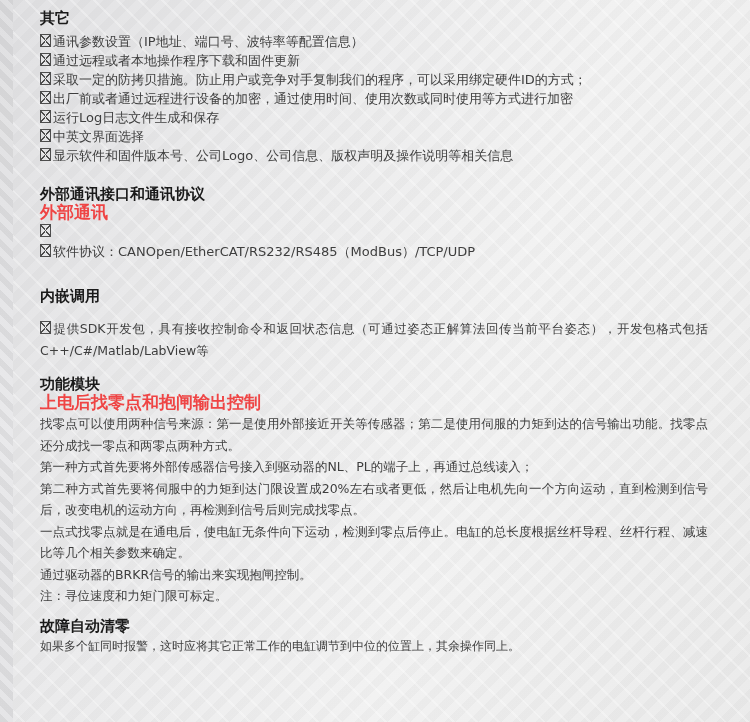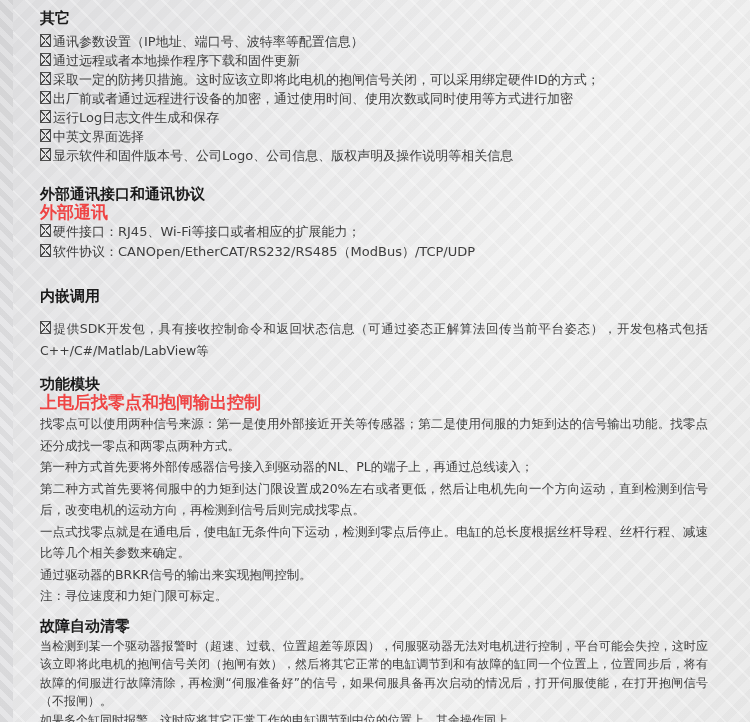--- a/index.html
+++ b/index.html
@@ -94,7 +94,7 @@
     <div class="list">
       <p class="item"><span class="tofu"></span><span>通讯参数设置（IP地址、端口号、波特率等配置信息）</span></p>
       <p class="item"><span class="tofu"></span><span>通过远程或者本地操作程序下载和固件更新</span></p>
-      <p class="item"><span class="tofu"></span><span>采取一定的防拷贝措施。这时应该立即将此电机的抱闸信号关闭，可以采用绑定硬件ID的方式；</span></p>
+      <p class="item"><span class="tofu"></span><span>采取一定的防拷贝措施。防止用户或竞争对手复制我们的程序，可以采用绑定硬件ID的方式；</span></p>
       <p class="item"><span class="tofu"></span><span>出厂前或者通过远程进行设备的加密，通过使用时间、使用次数或同时使用等方式进行加密</span></p>
       <p class="item"><span class="tofu"></span><span>运行Log日志文件生成和保存</span></p>
       <p class="item"><span class="tofu"></span><span>中英文界面选择</span></p>

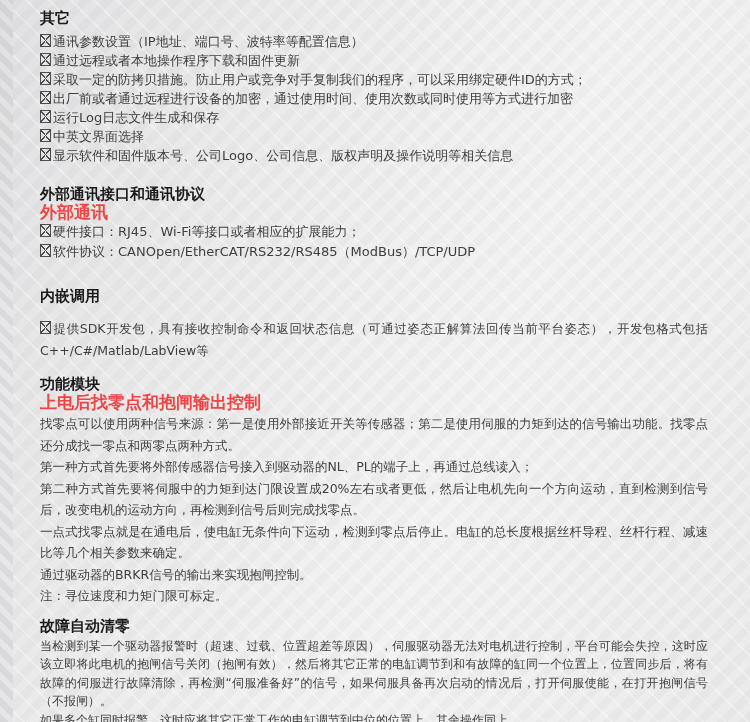--- a/index.html
+++ b/index.html
@@ -106,7 +106,7 @@
     <h1>外部通讯接口和通讯协议</h1>
     <p class="subtitle">外部通讯</p>
     <div class="list">
-      <p class="item"><span class="tofu"></span><span>硬件接口：RJ45、Wi-Fi等接口或者相应的扩展能力；</span></p>
+      <p class="item"><span class="tofu"></span></p>
       <p class="item"><span class="tofu"></span><span>软件协议：CANOpen/EtherCAT/RS232/RS485（ModBus）/TCP/UDP</span></p>
     </div>
   </section>

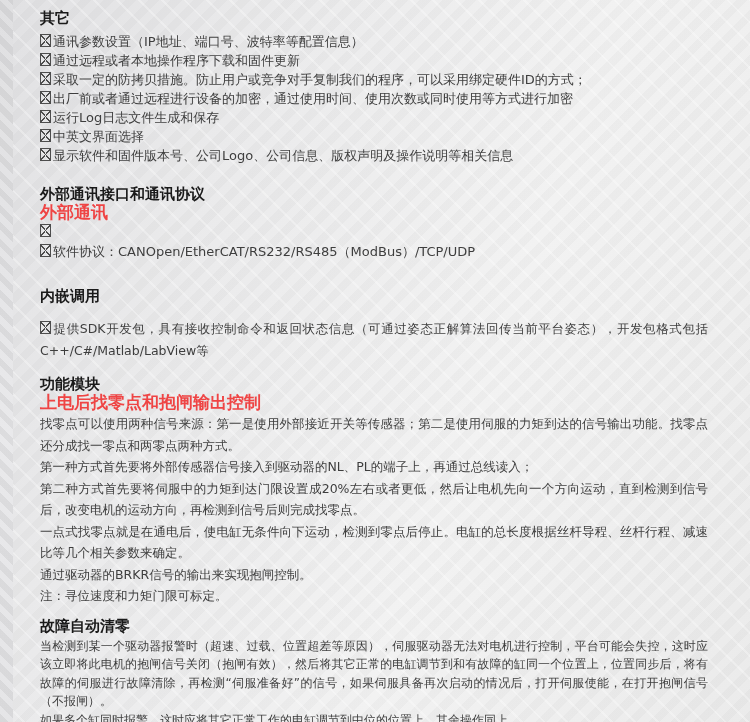--- a/index.html
+++ b/index.html
@@ -132,7 +132,6 @@
   <section class="sec sec-fault">
     <h1>故障自动清零</h1>
     <div class="para-group">
-      <p class="para">当检测到某一个驱动器报警时（超速、过载、位置超差等原因），伺服驱动器无法对电机进行控制，平台可能会失控，这时应该立即将此电机的抱闸信号关闭（抱闸有效），然后将其它正常的电缸调节到和有故障的缸同一个位置上，位置同步后，将有故障的伺服进行故障清除，再检测“伺服准备好”的信号，如果伺服具备再次启动的情况后，打开伺服使能，在打开抱闸信号（不报闸）。</p>
       <p class="para">如果多个缸同时报警，这时应将其它正常工作的电缸调节到中位的位置上，其余操作同上。</p>
     </div>
   </section>

